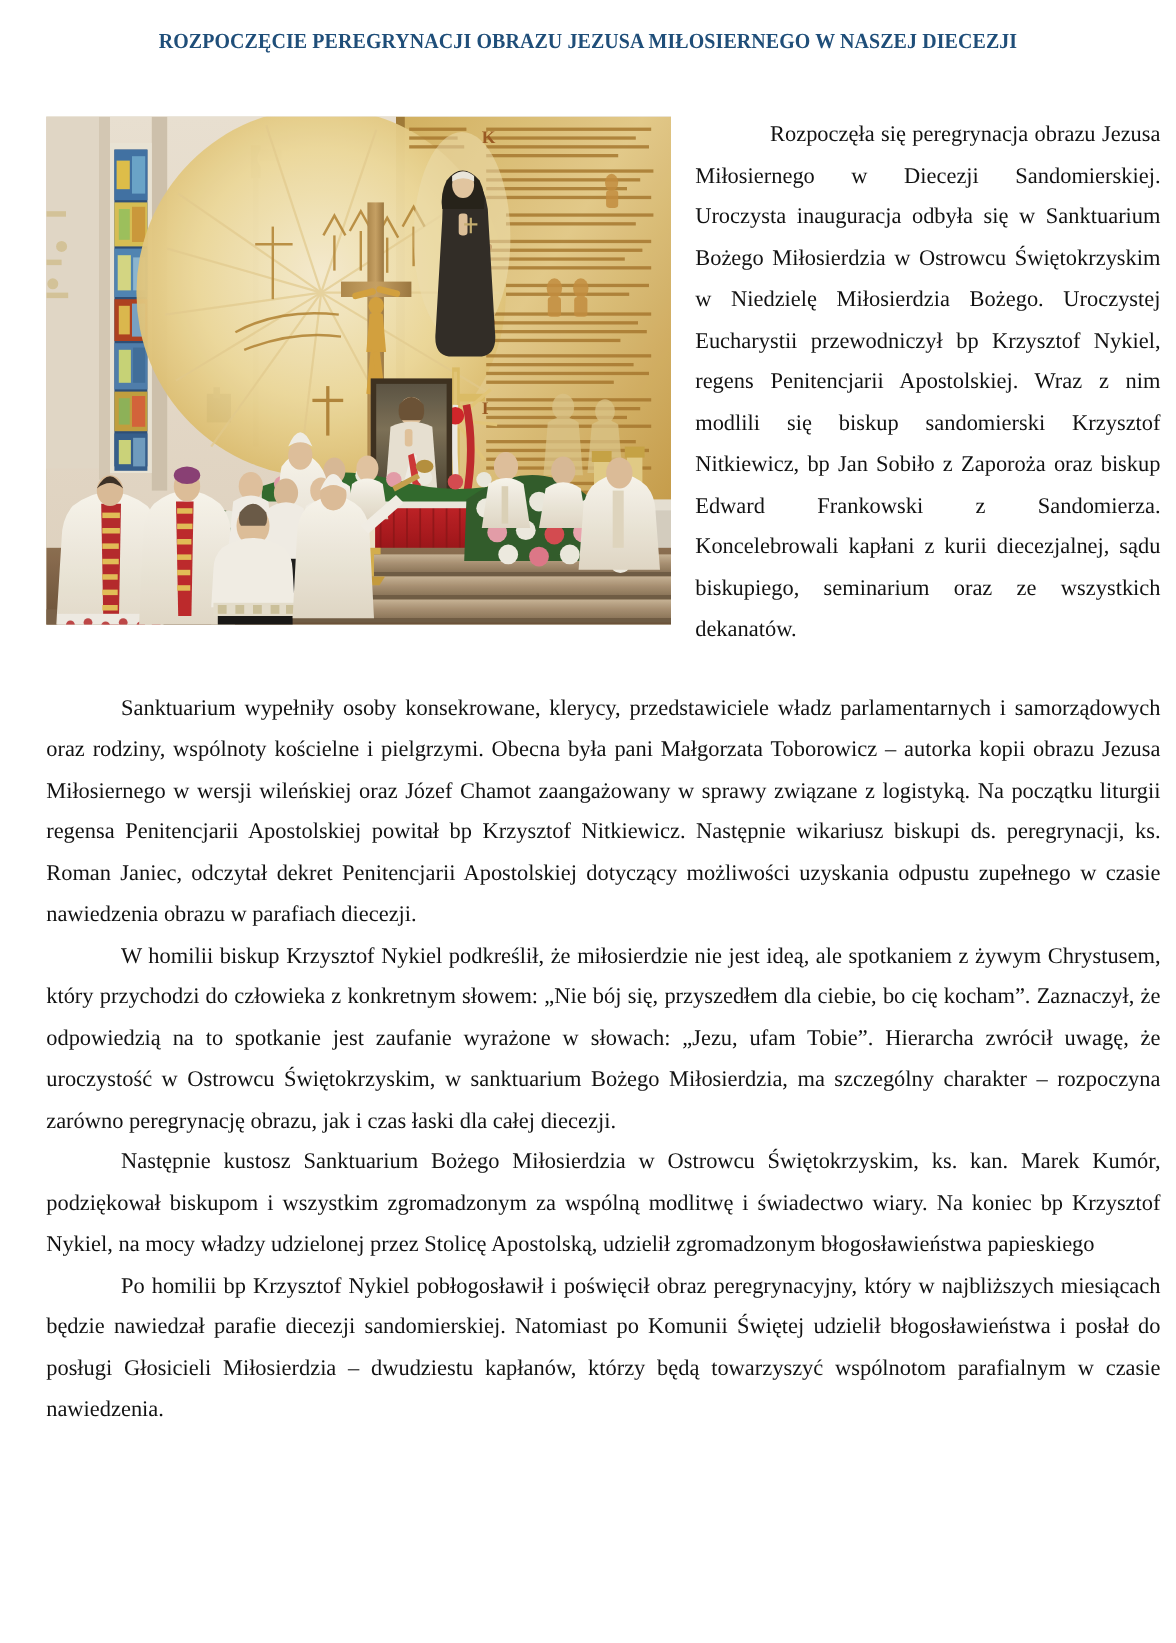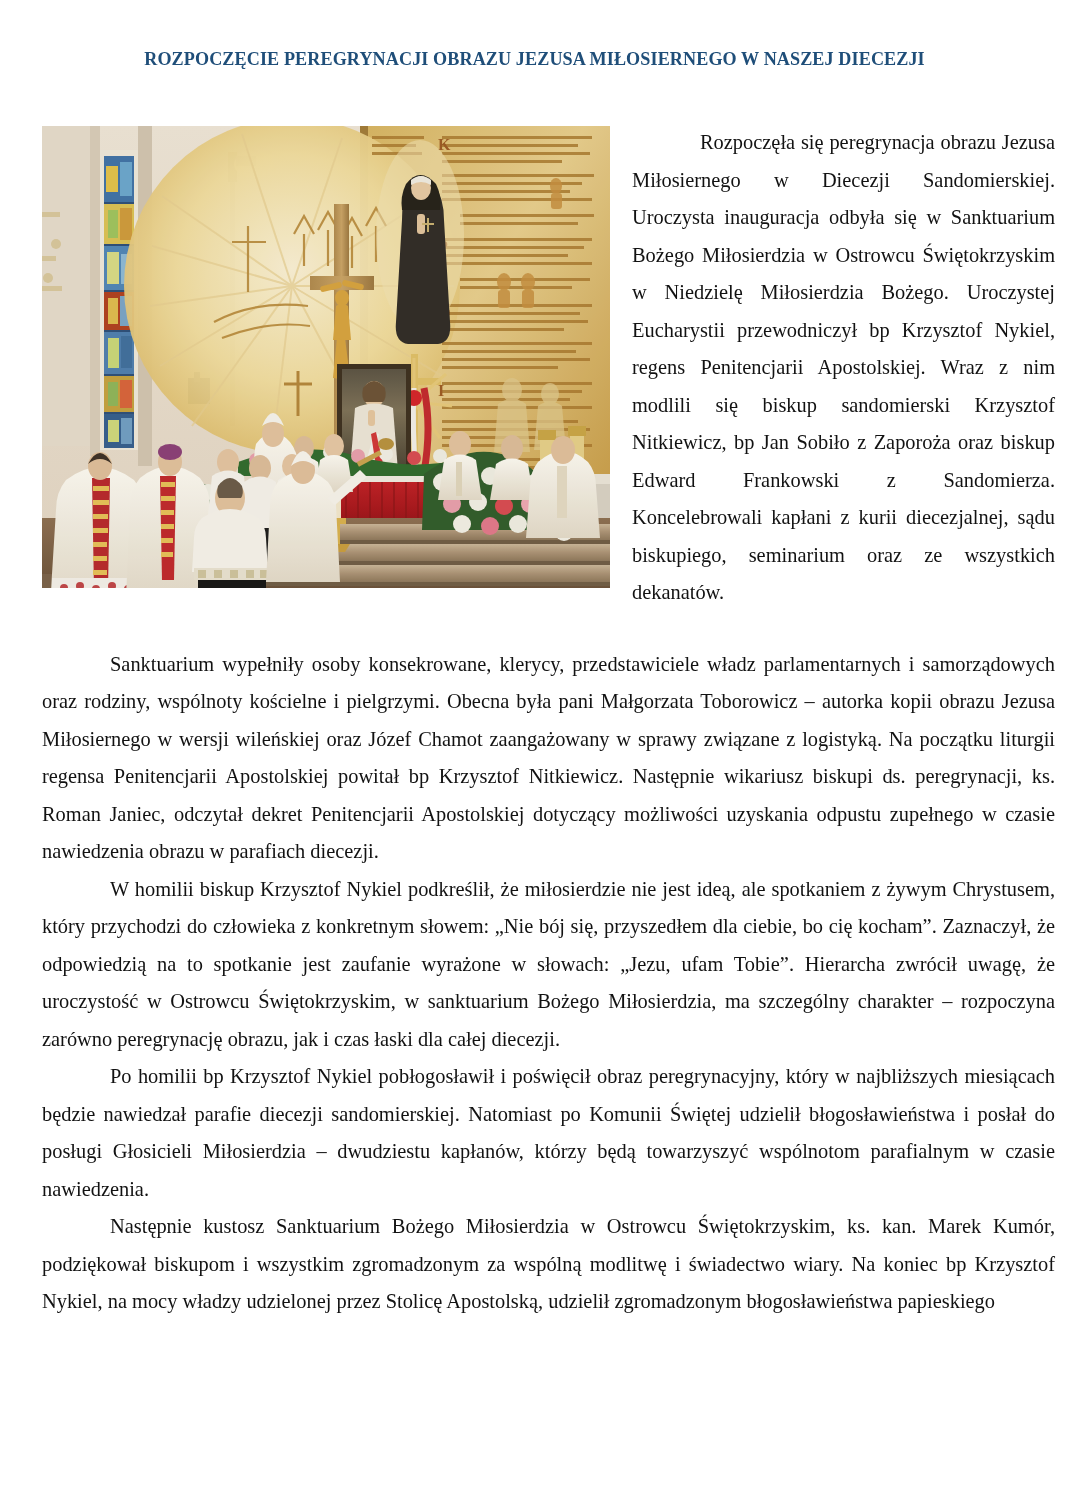--- a/index.html
+++ b/index.html
@@ -22,7 +22,6 @@
     position: absolute;
     inset: 0;
     padding: 0;
-    margin-top: 20px;
   }
 
   

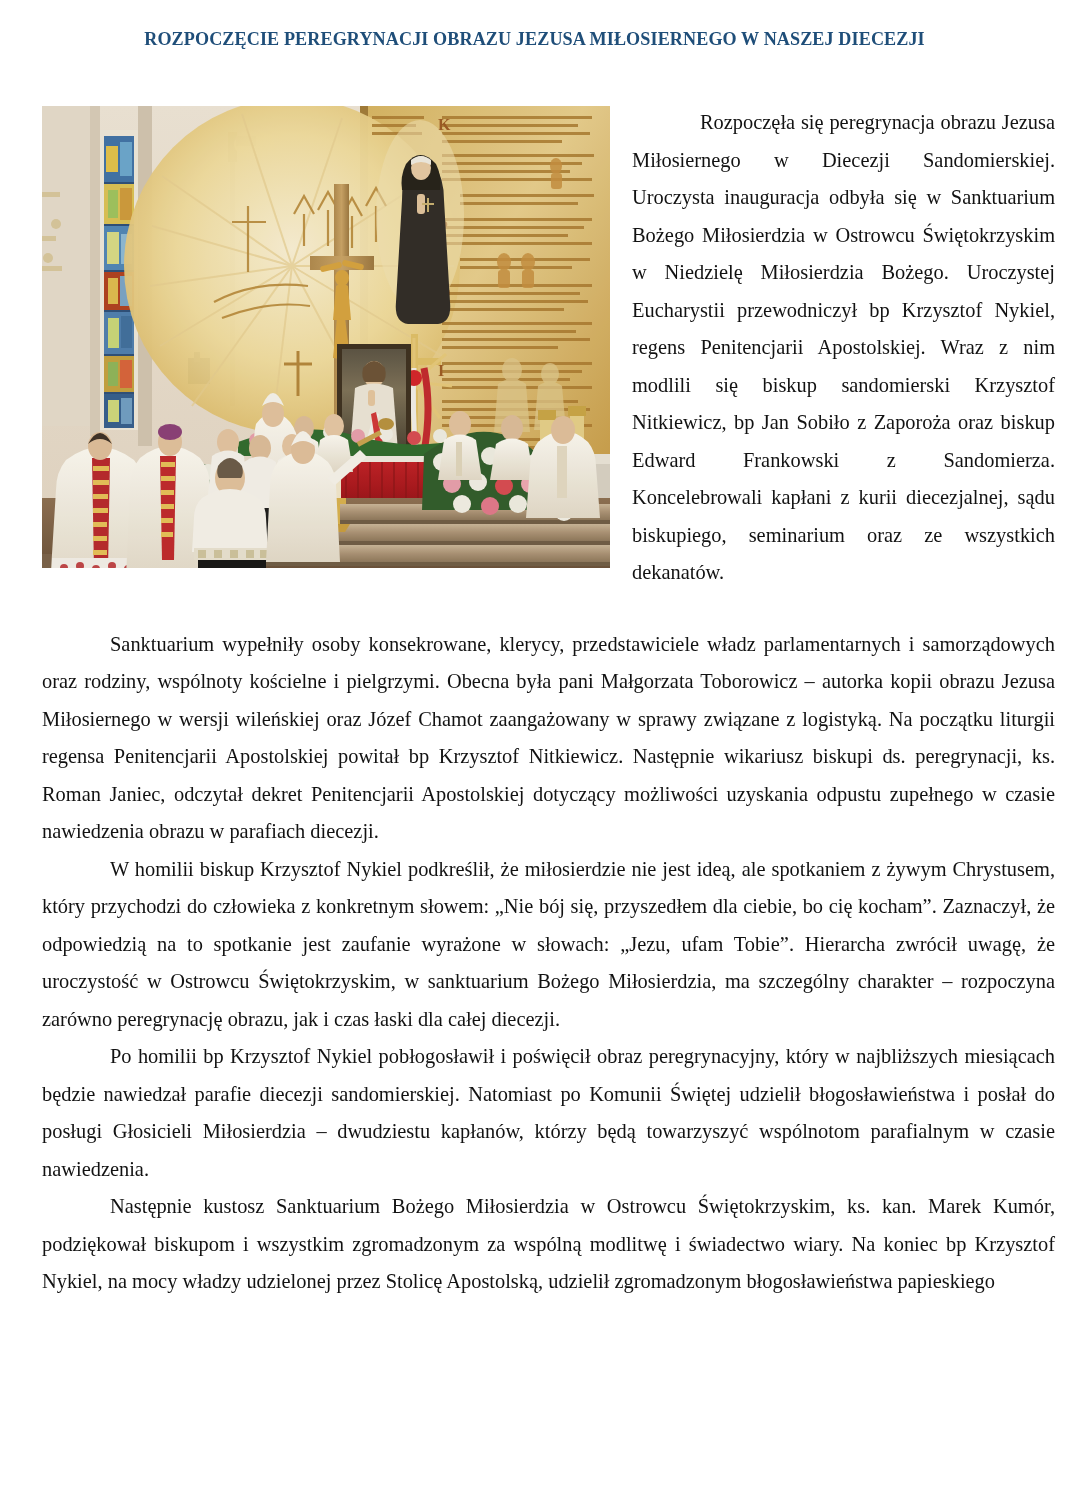--- a/index.html
+++ b/index.html
@@ -610,8 +610,8 @@
 
     <p class="para indent">Sanktuarium wypełniły osoby konsekrowane, klerycy, przedstawiciele władz parlamentarnych i samorządowych oraz rodziny, wspólnoty kościelne i pielgrzymi. Obecna była pani Małgorzata Toborowicz – autorka kopii obrazu Jezusa Miłosiernego w wersji wileńskiej oraz Józef Chamot zaangażowany w sprawy związane z logistyką.  Na początku liturgii regensa Penitencjarii Apostolskiej powitał bp Krzysztof Nitkiewicz. Następnie wikariusz biskupi ds. peregrynacji, ks. Roman Janiec, odczytał dekret Penitencjarii Apostolskiej dotyczący możliwości uzyskania odpustu zupełnego w czasie nawiedzenia obrazu w parafiach diecezji.</p>
     <p class="para indent">W homilii biskup Krzysztof Nykiel podkreślił, że miłosierdzie nie jest ideą, ale spotkaniem z żywym Chrystusem, który przychodzi do człowieka z konkretnym słowem: „Nie bój się, przyszedłem dla ciebie, bo cię kocham”. Zaznaczył, że odpowiedzią na to spotkanie jest zaufanie wyrażone w słowach: „Jezu, ufam Tobie”. Hierarcha zwrócił uwagę, że uroczystość w Ostrowcu Świętokrzyskim, w sanktuarium Bożego Miłosierdzia, ma szczególny charakter – rozpoczyna zarówno peregrynację obrazu, jak i czas łaski dla całej diecezji.</p>
+    <p class="para indent">Następnie kustosz Sanktuarium Bożego Miłosierdzia w Ostrowcu Świętokrzyskim, ks. kan. Marek Kumór, podziękował biskupom i wszystkim zgromadzonym za wspólną modlitwę i świadectwo wiary. Na koniec bp Krzysztof Nykiel, na mocy władzy udzielonej przez Stolicę Apostolską, udzielił zgromadzonym błogosławieństwa papieskiego</p>
     <p class="para indent">Po homilii  bp Krzysztof Nykiel pobłogosławił i poświęcił obraz peregrynacyjny, który w najbliższych miesiącach będzie nawiedzał parafie diecezji sandomierskiej. Natomiast po Komunii Świętej udzielił błogosławieństwa i posłał do posługi Głosicieli Miłosierdzia – dwudziestu kapłanów, którzy będą towarzyszyć wspólnotom parafialnym w czasie nawiedzenia.</p>
-    <p class="para indent">Następnie kustosz Sanktuarium Bożego Miłosierdzia w Ostrowcu Świętokrzyskim, ks. kan. Marek Kumór, podziękował biskupom i wszystkim zgromadzonym za wspólną modlitwę i świadectwo wiary. Na koniec bp Krzysztof Nykiel, na mocy władzy udzielonej przez Stolicę Apostolską, udzielił zgromadzonym błogosławieństwa papieskiego</p>
 
   </div>
 </div>

